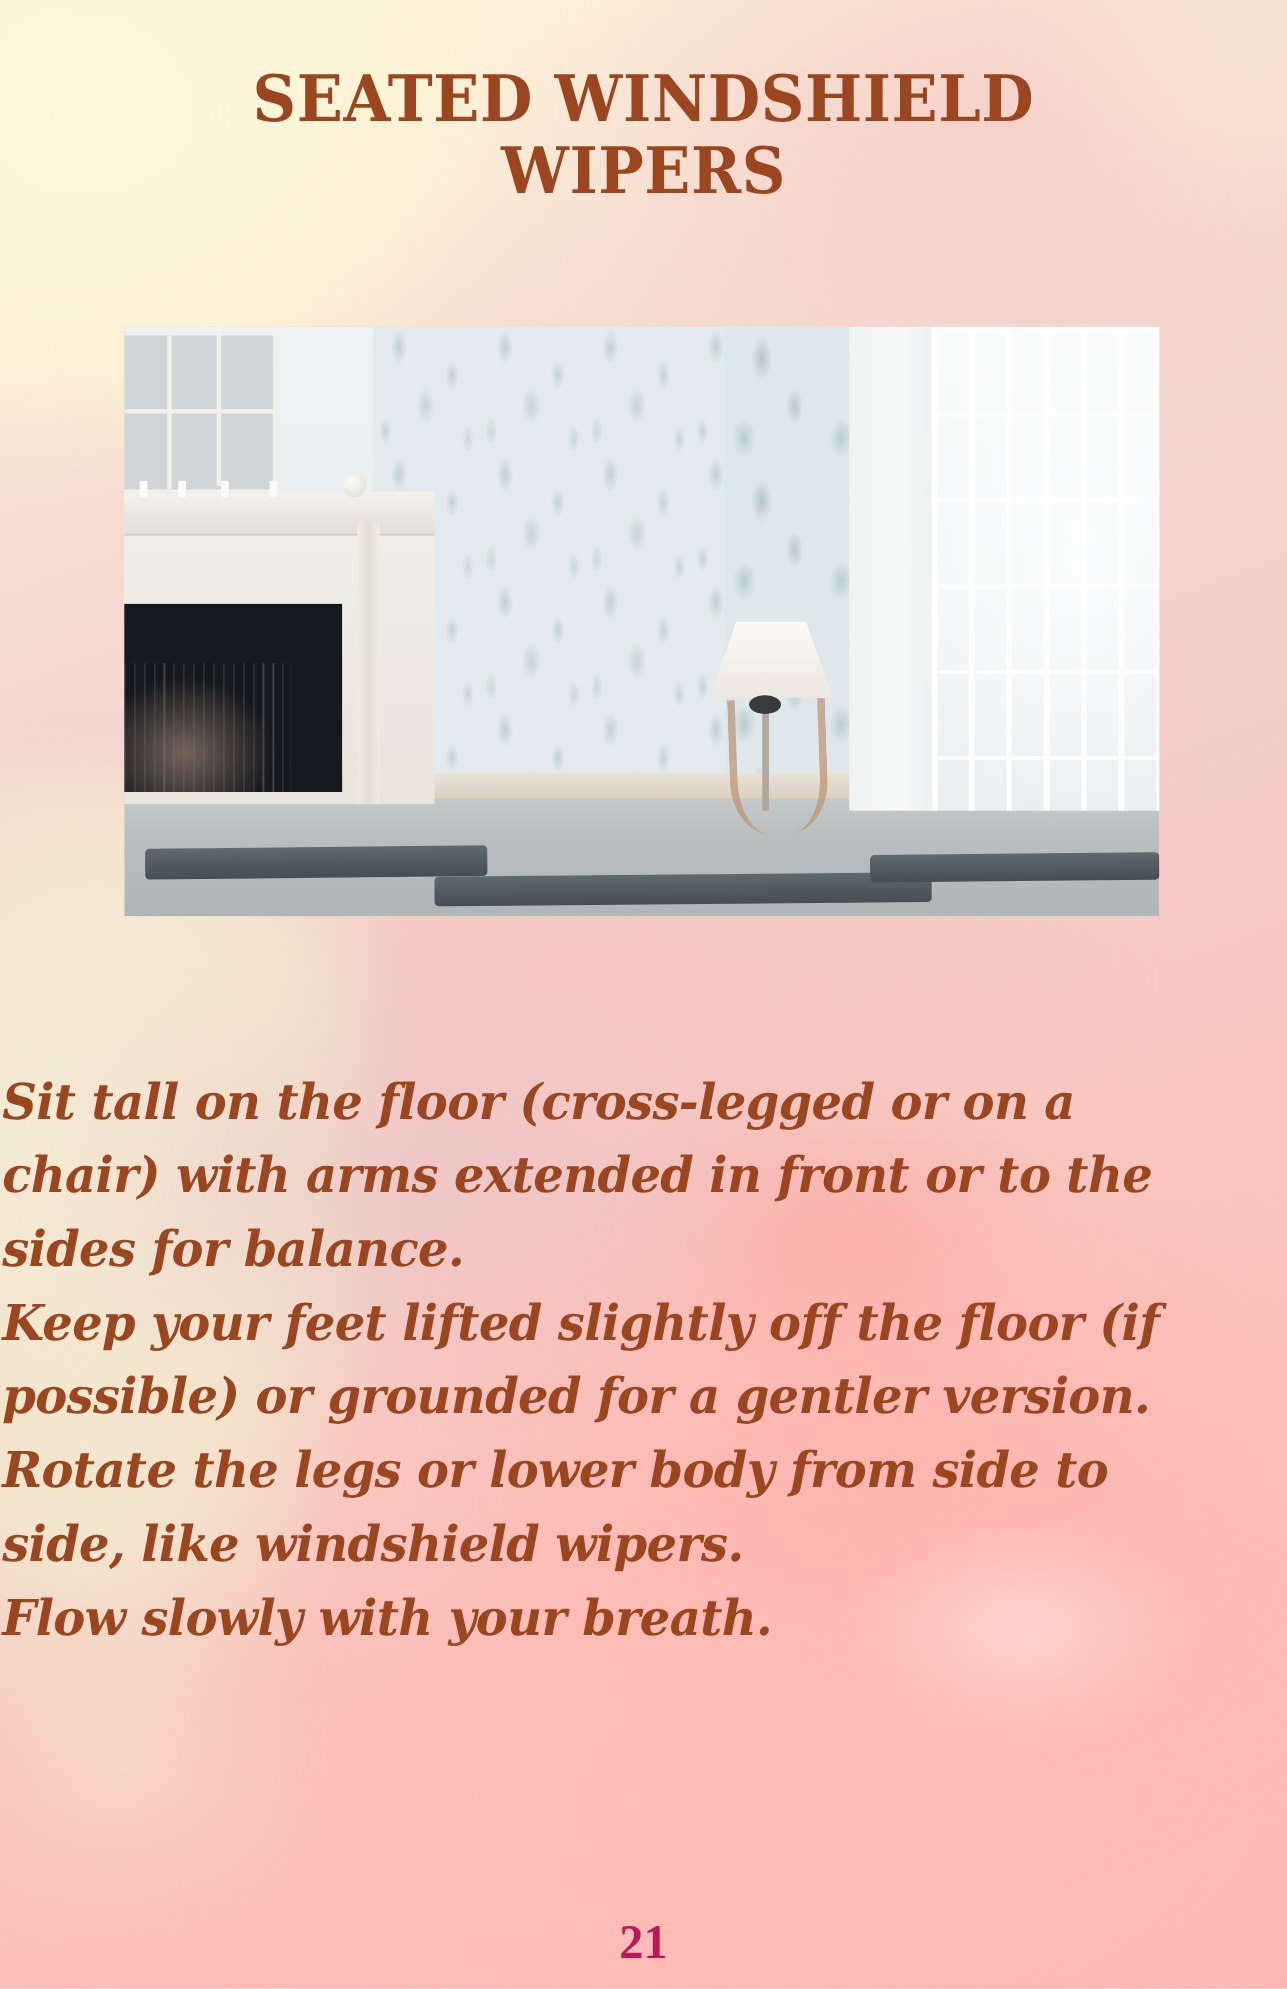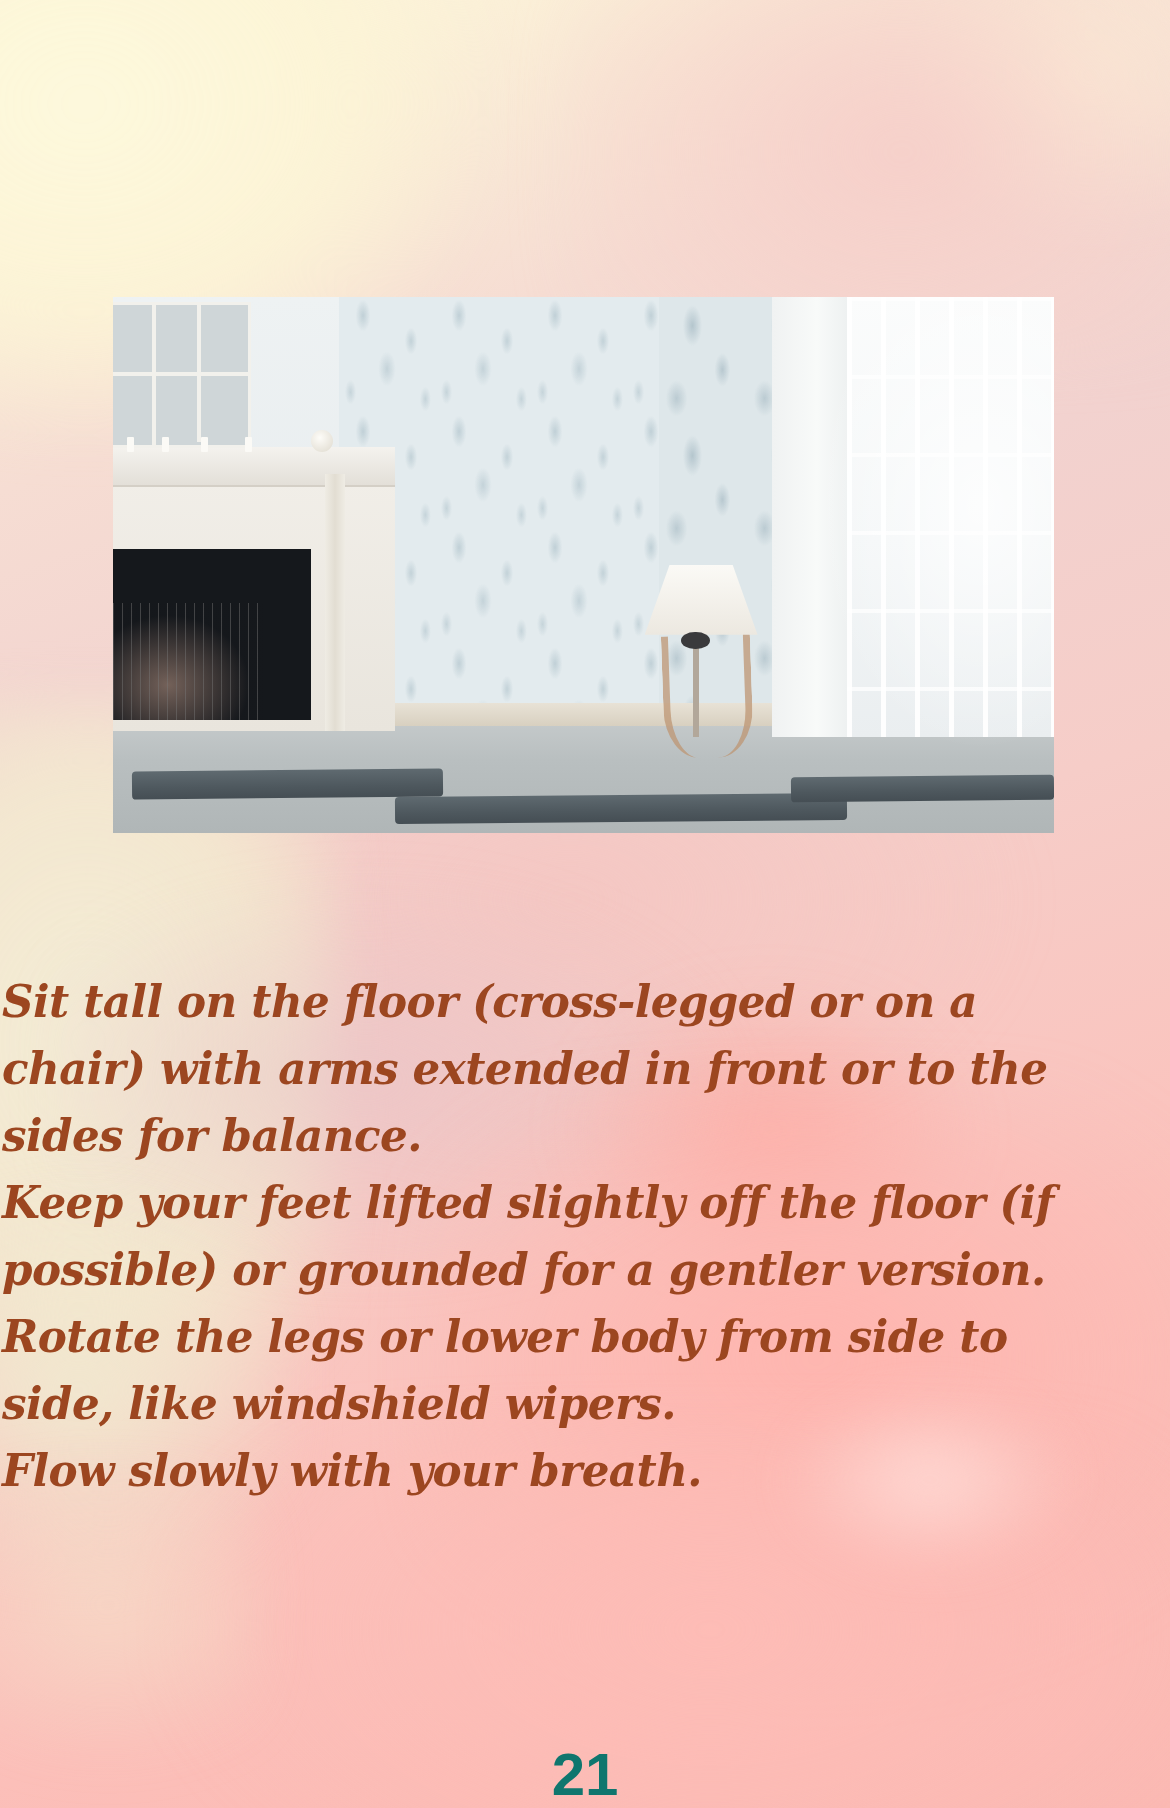--- a/index.html
+++ b/index.html
@@ -339,6 +339,10 @@
   <div class="wash w-cream-bot-left"></div>
   <div class="wash w-pale-streak"></div>
 
+  <div class="title-block">
+    <div class="title-line">SEATED WINDSHIELD</div>
+    <div class="title-line">WIPERS</div>
+  </div>
 
   <div class="photo-frame">
     <div class="photo-inner">

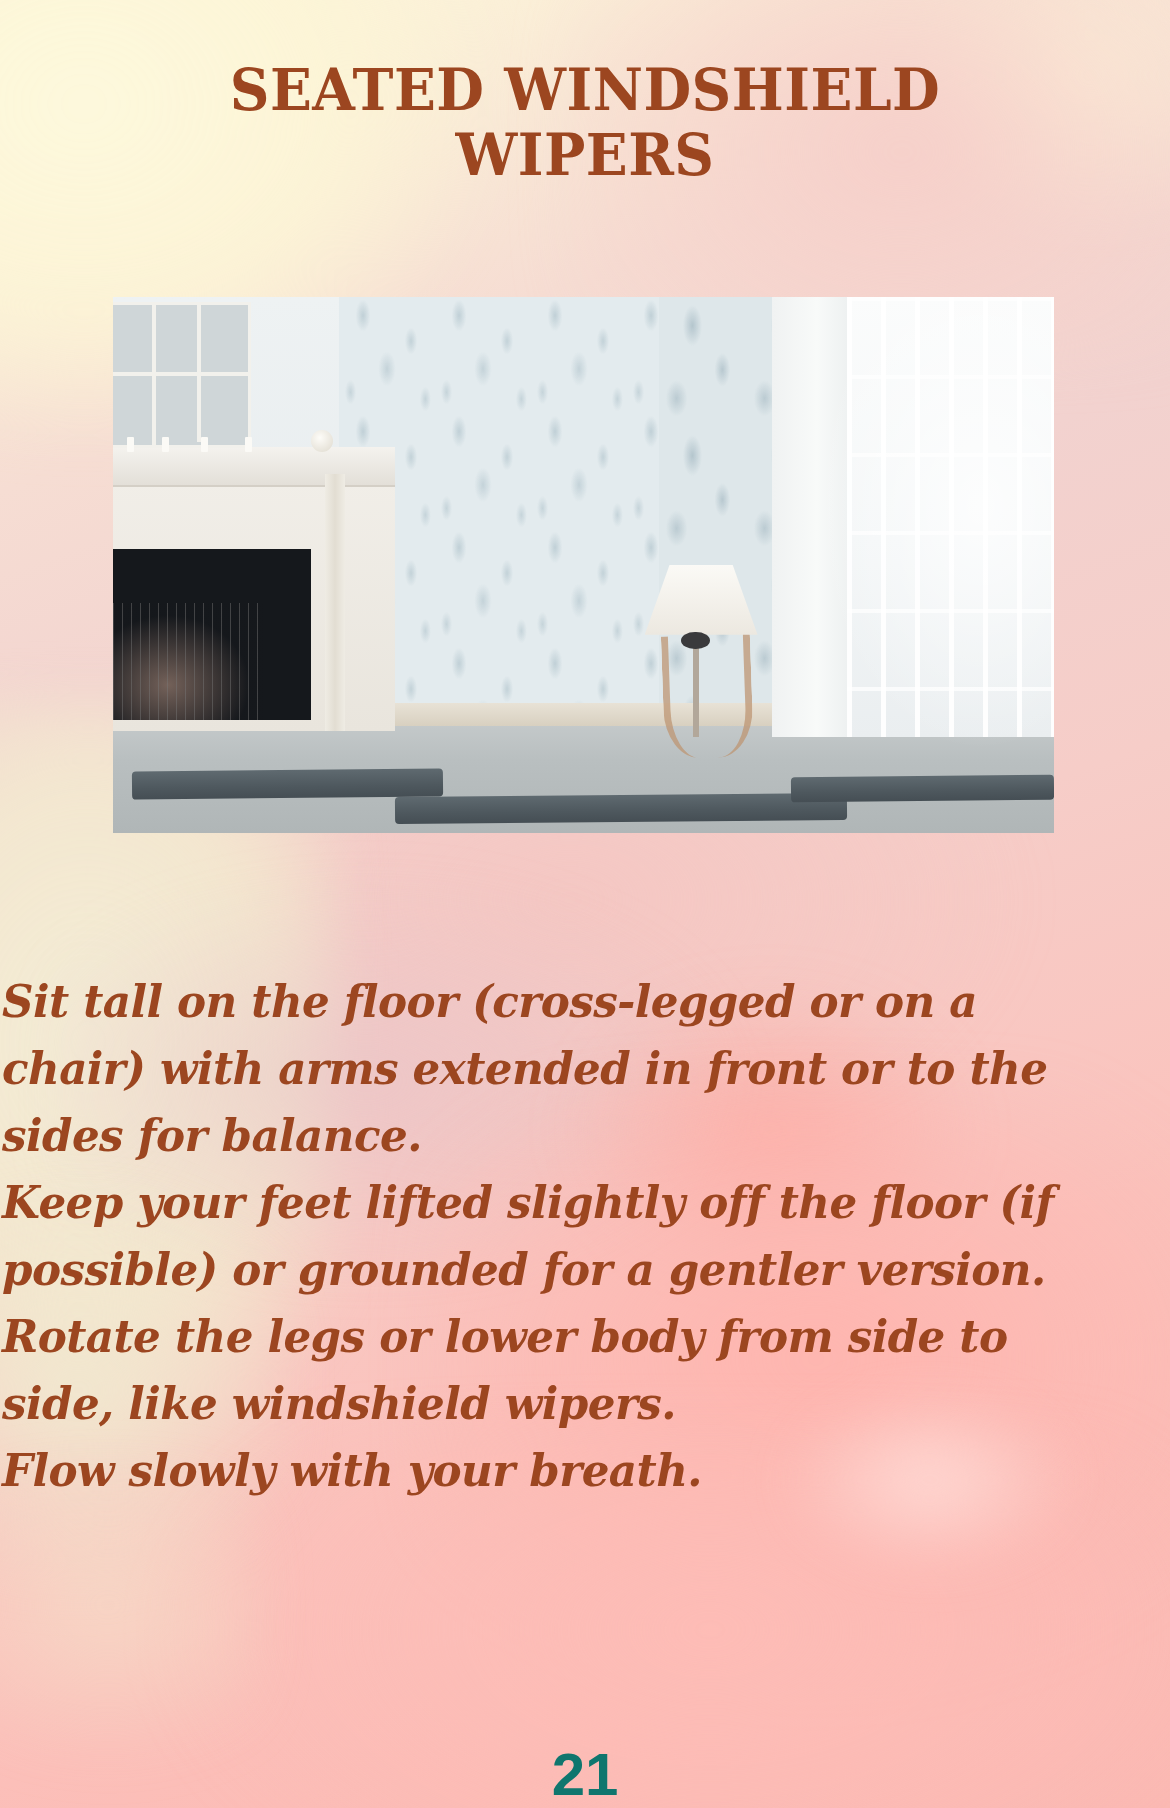--- a/index.html
+++ b/index.html
@@ -313,10 +313,10 @@
     left: 0; right: 0;
     top: 1740px;
     text-align: center;
-    font-family: Liberation Sans, sans-serif;
+    font-family: Liberation Serif, serif;
     font-weight: bold;
-    font-size: 60px;
-    color: #0f766e;
+    font-size: 44px;
+    color: #be185d;
     z-index: 6;
   }
 </style>

